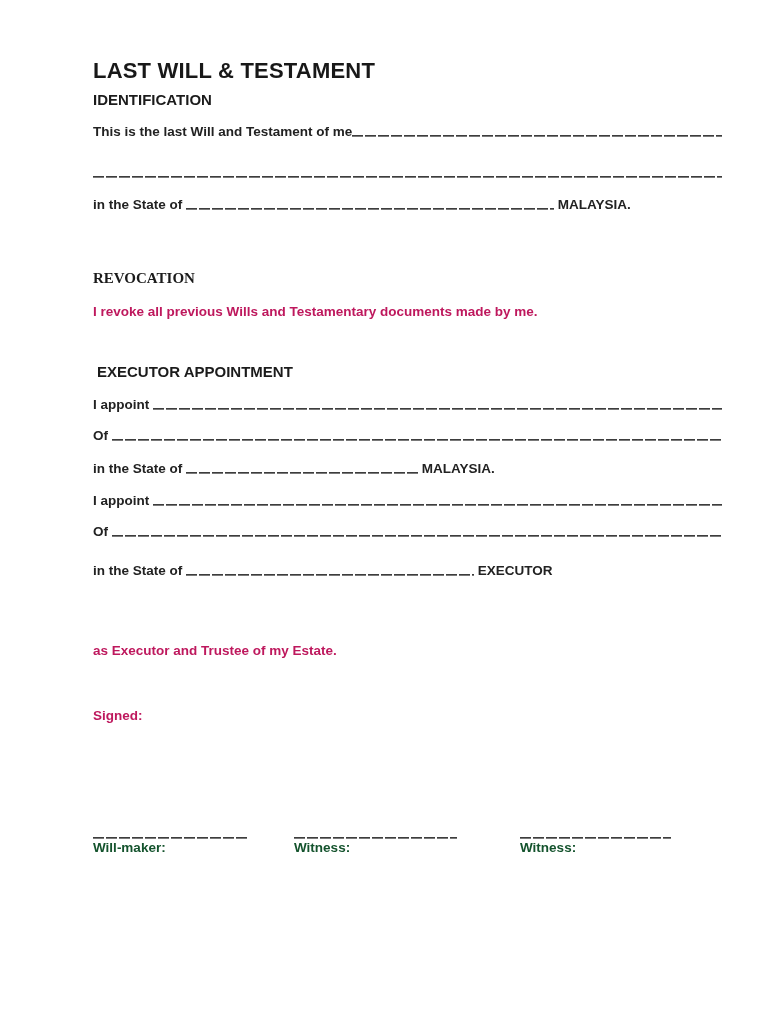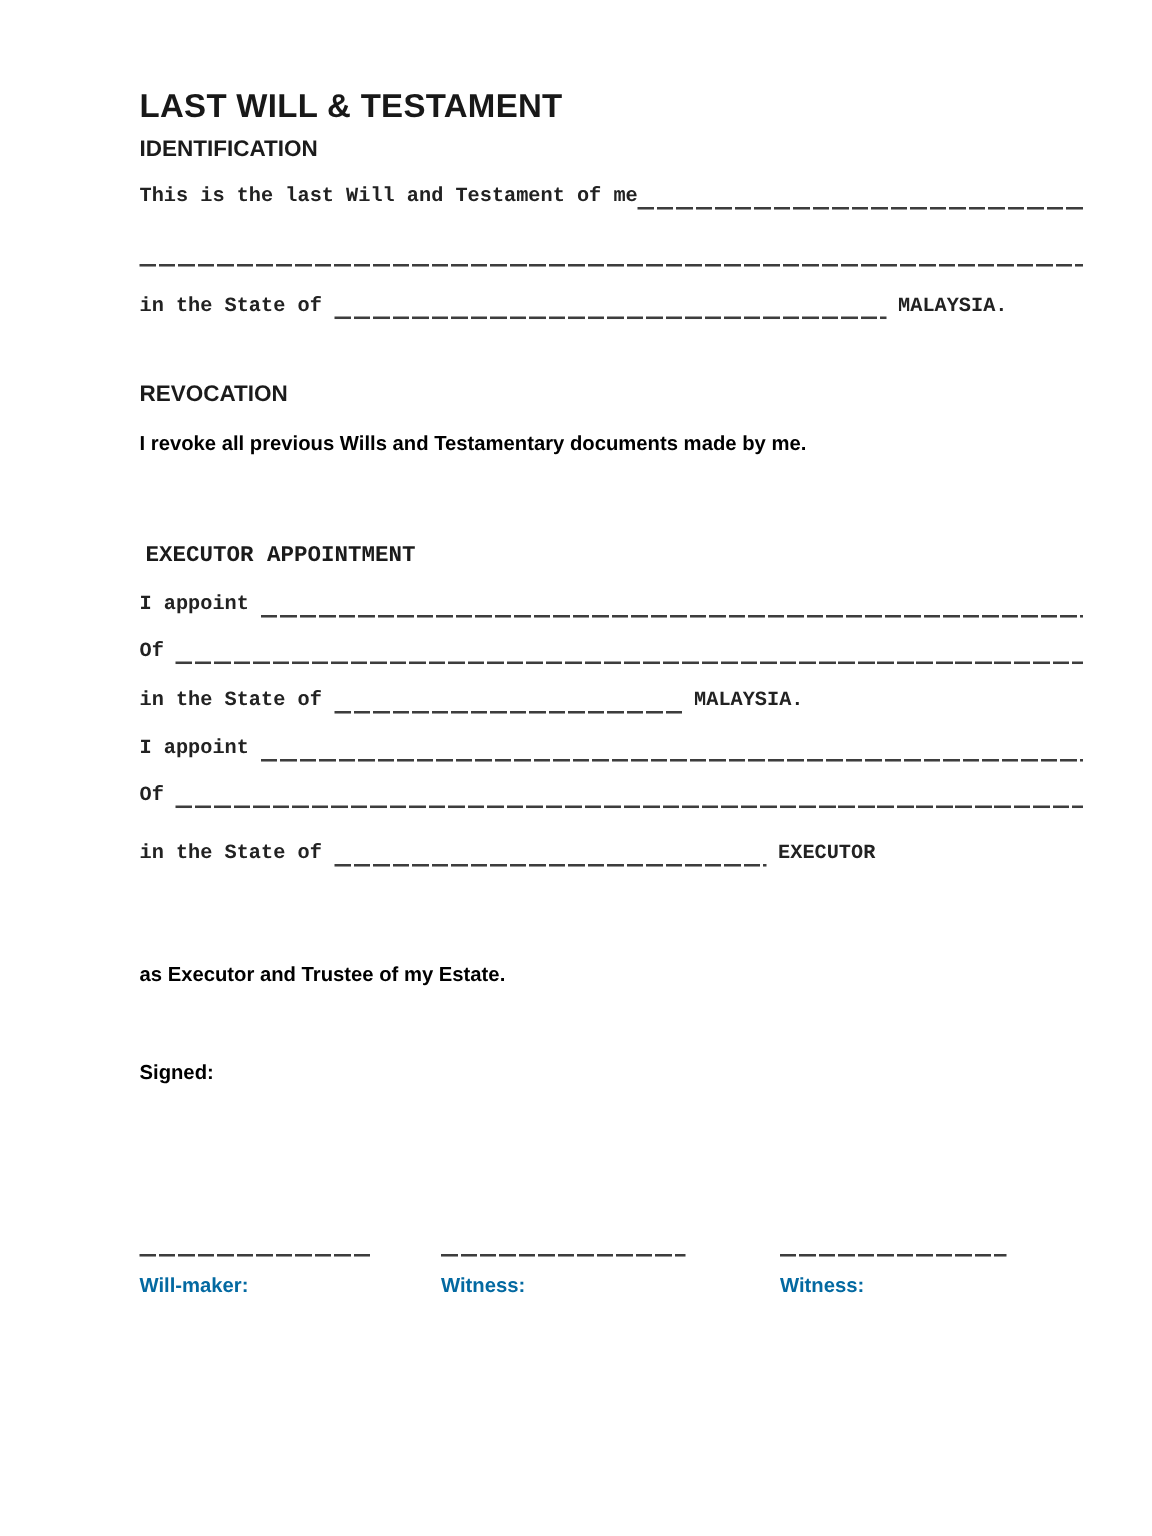--- a/index.html
+++ b/index.html
@@ -38,8 +38,6 @@
   }
   .row {
     display: flex;
-    align-items: flex-end;
-    font-family: Liberation Mono, monospace;
   }
   .row .prefix, .row .suffix {
     white-space: pre;

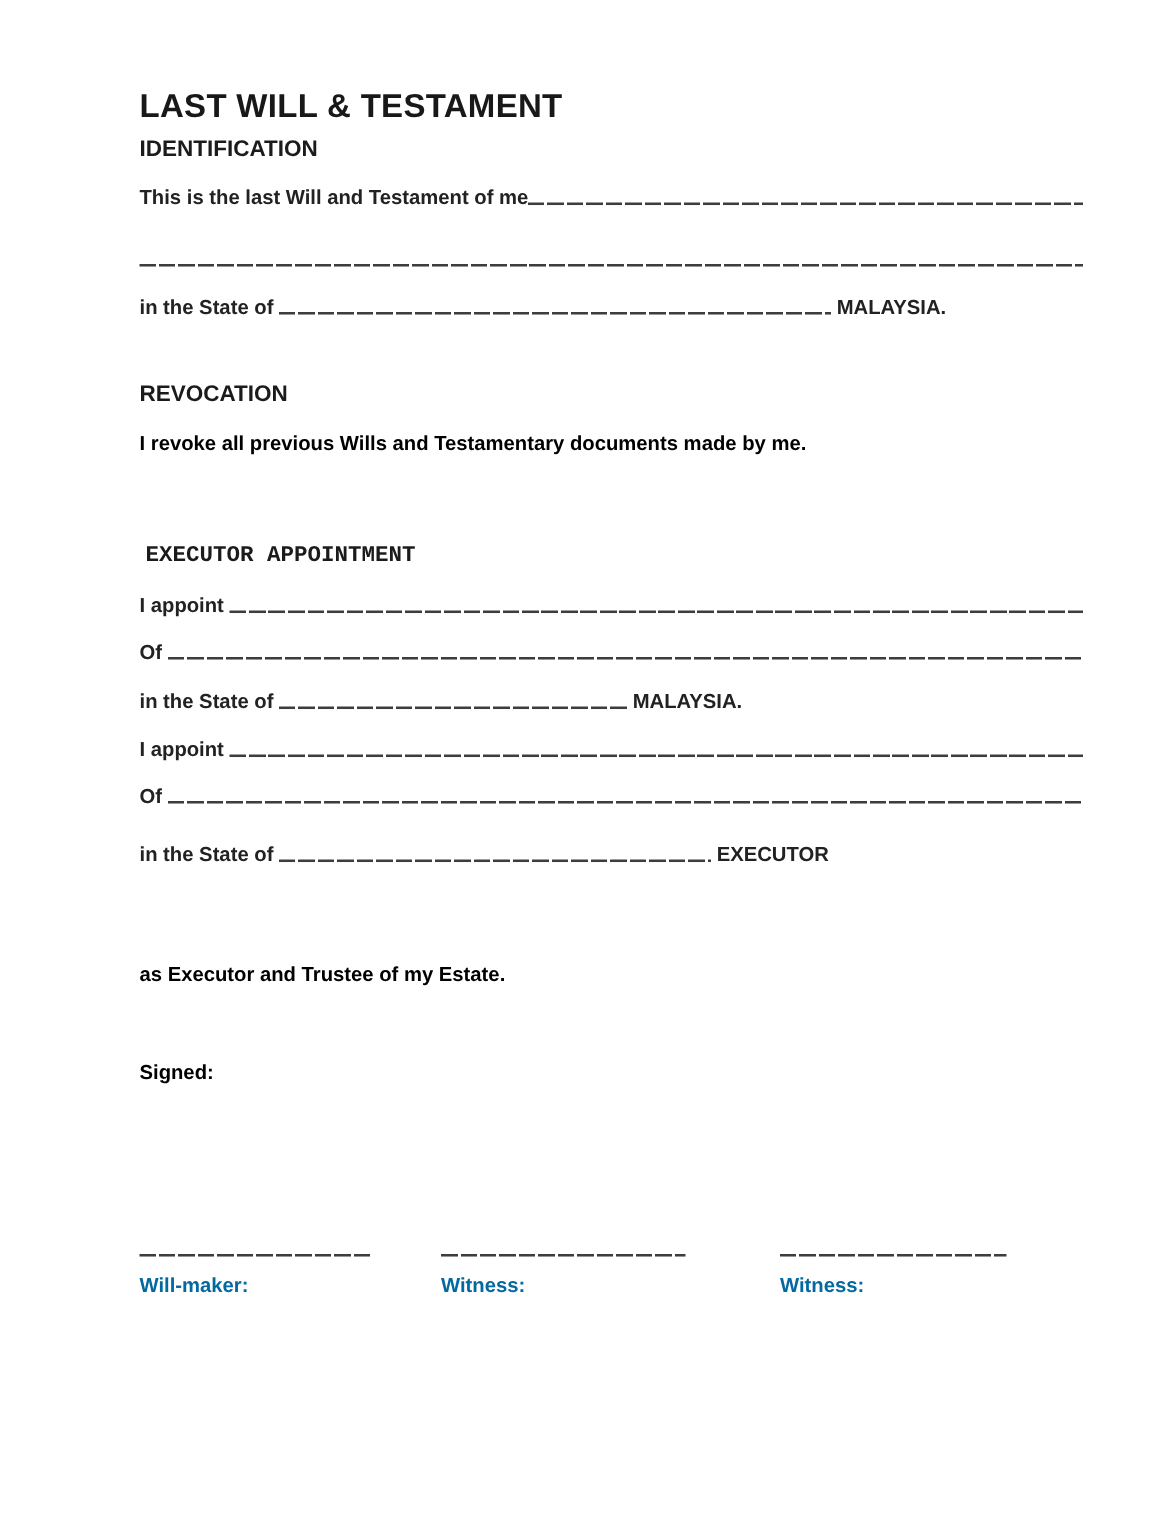--- a/index.html
+++ b/index.html
@@ -62,7 +62,7 @@
   #row-testament            { margin-top: 15px; }
   #row-blank-full           { margin-top: 23px; }
   #row-state-1              { margin-top: 17px; }
-  #heading-revocation       { margin-top: 40px; }
+  #heading-revocation       { margin-top: 56px; font-family: Liberation Serif, serif; }
   #revocation-body          { margin-top: 14px; }
   #heading-executor         { margin-top: 56px; padding-left: 4px; font-family: Liberation Mono, monospace; }
   #row-appoint-1            { margin-top: 16px; }

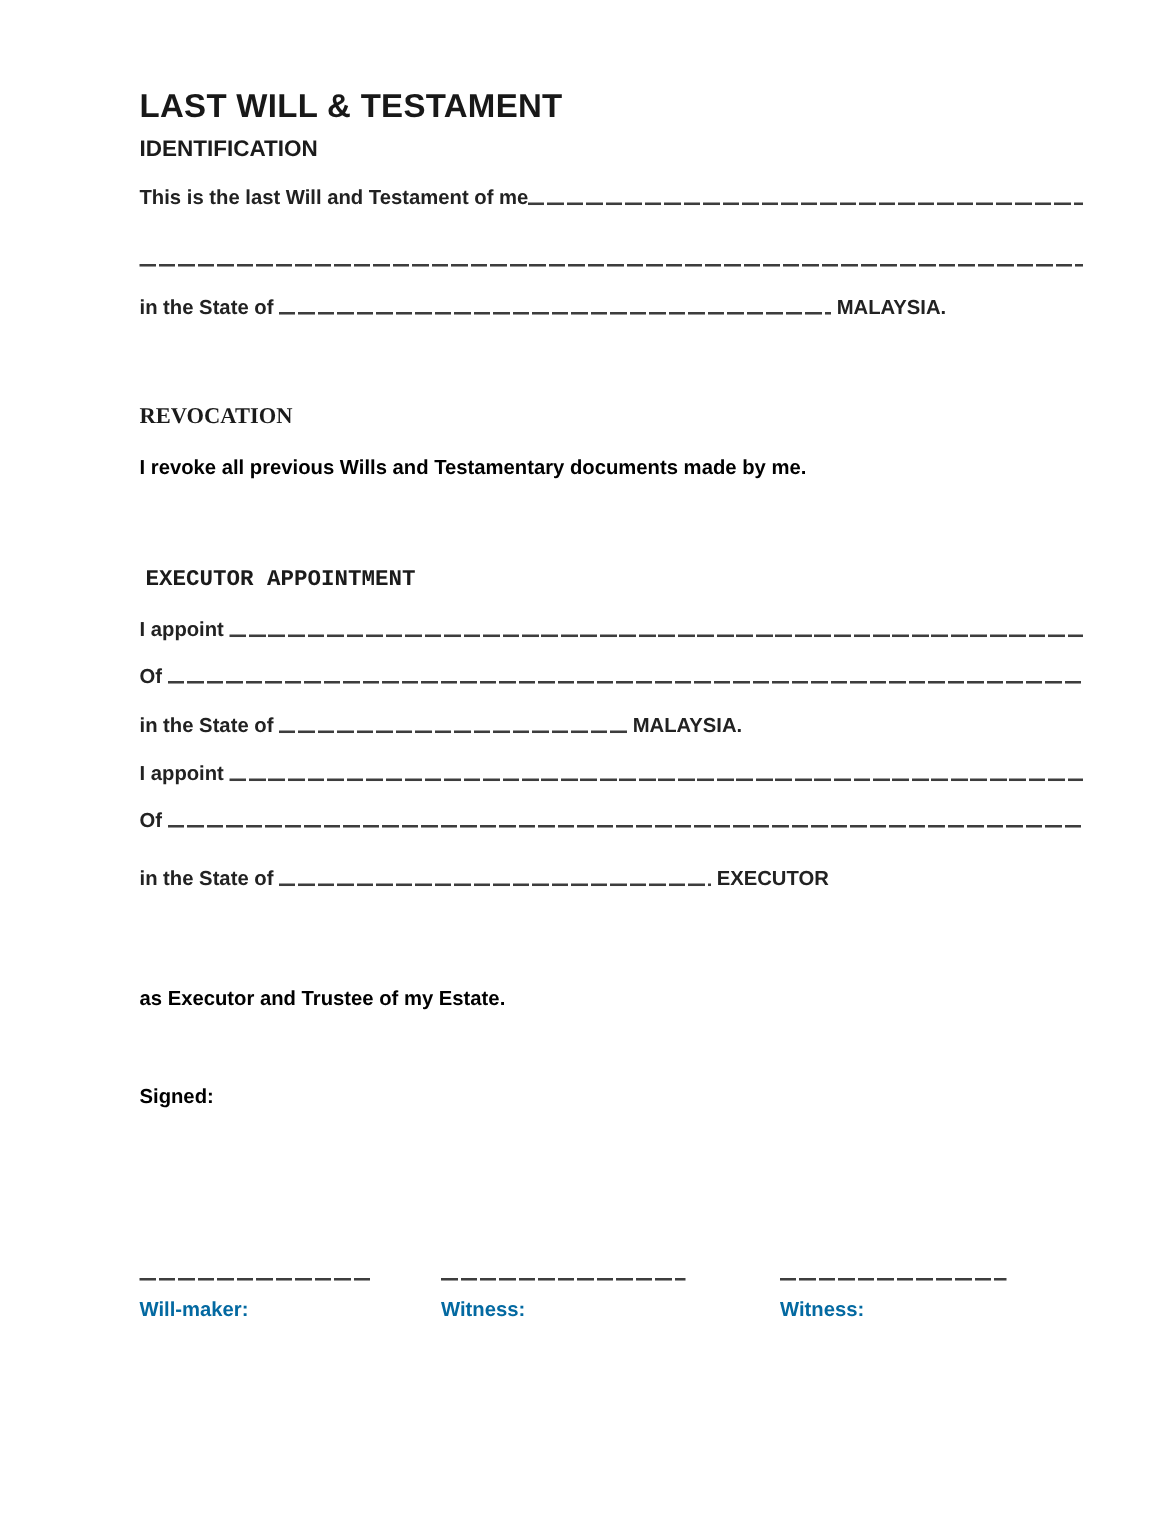--- a/index.html
+++ b/index.html
@@ -33,7 +33,7 @@
   .body-text {
     font-size: 13.5px;
     font-weight: 600;
-    color: #000000;
+    color: #be185d;
     line-height: 21px;
   }
   .row {

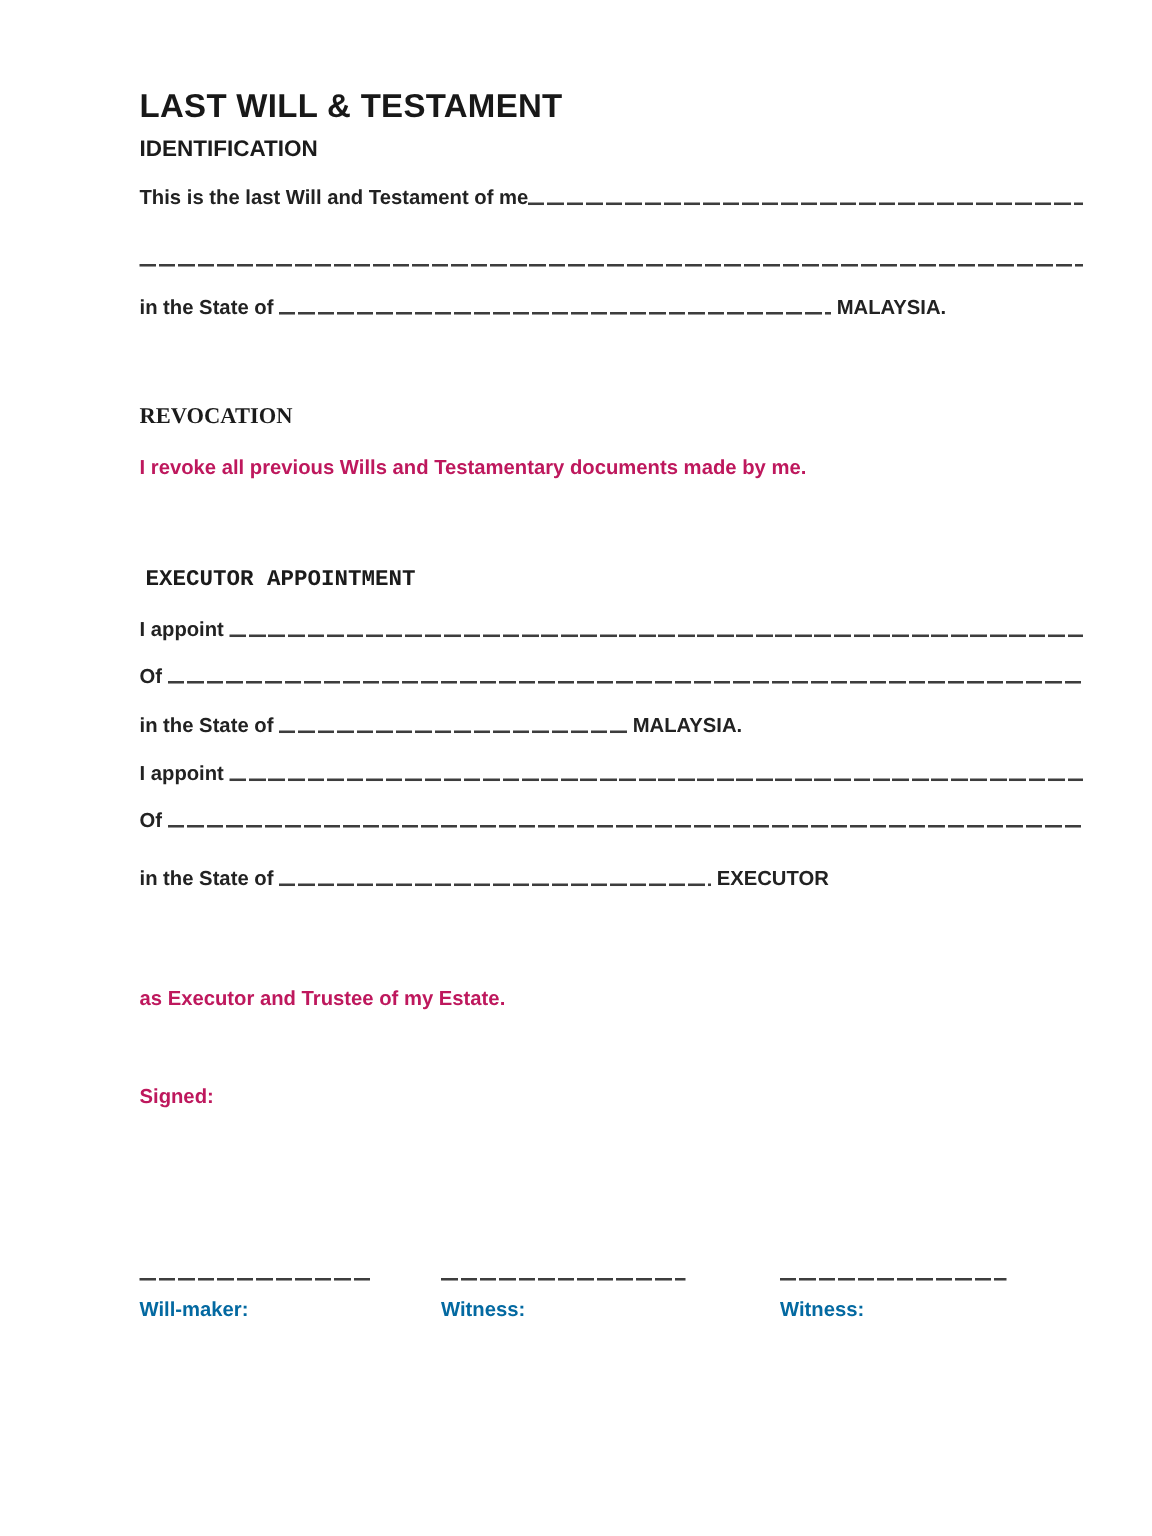--- a/index.html
+++ b/index.html
@@ -64,7 +64,7 @@
   #row-state-1              { margin-top: 17px; }
   #heading-revocation       { margin-top: 56px; font-family: Liberation Serif, serif; }
   #revocation-body          { margin-top: 14px; }
-  #heading-executor         { margin-top: 56px; padding-left: 4px; font-family: Liberation Mono, monospace; }
+  #heading-executor         { margin-top: 41px; padding-left: 4px; }
   #row-appoint-1            { margin-top: 16px; }
   #row-of-1                 { margin-top: 13px; }
   #row-state-2              { margin-top: 15px; }

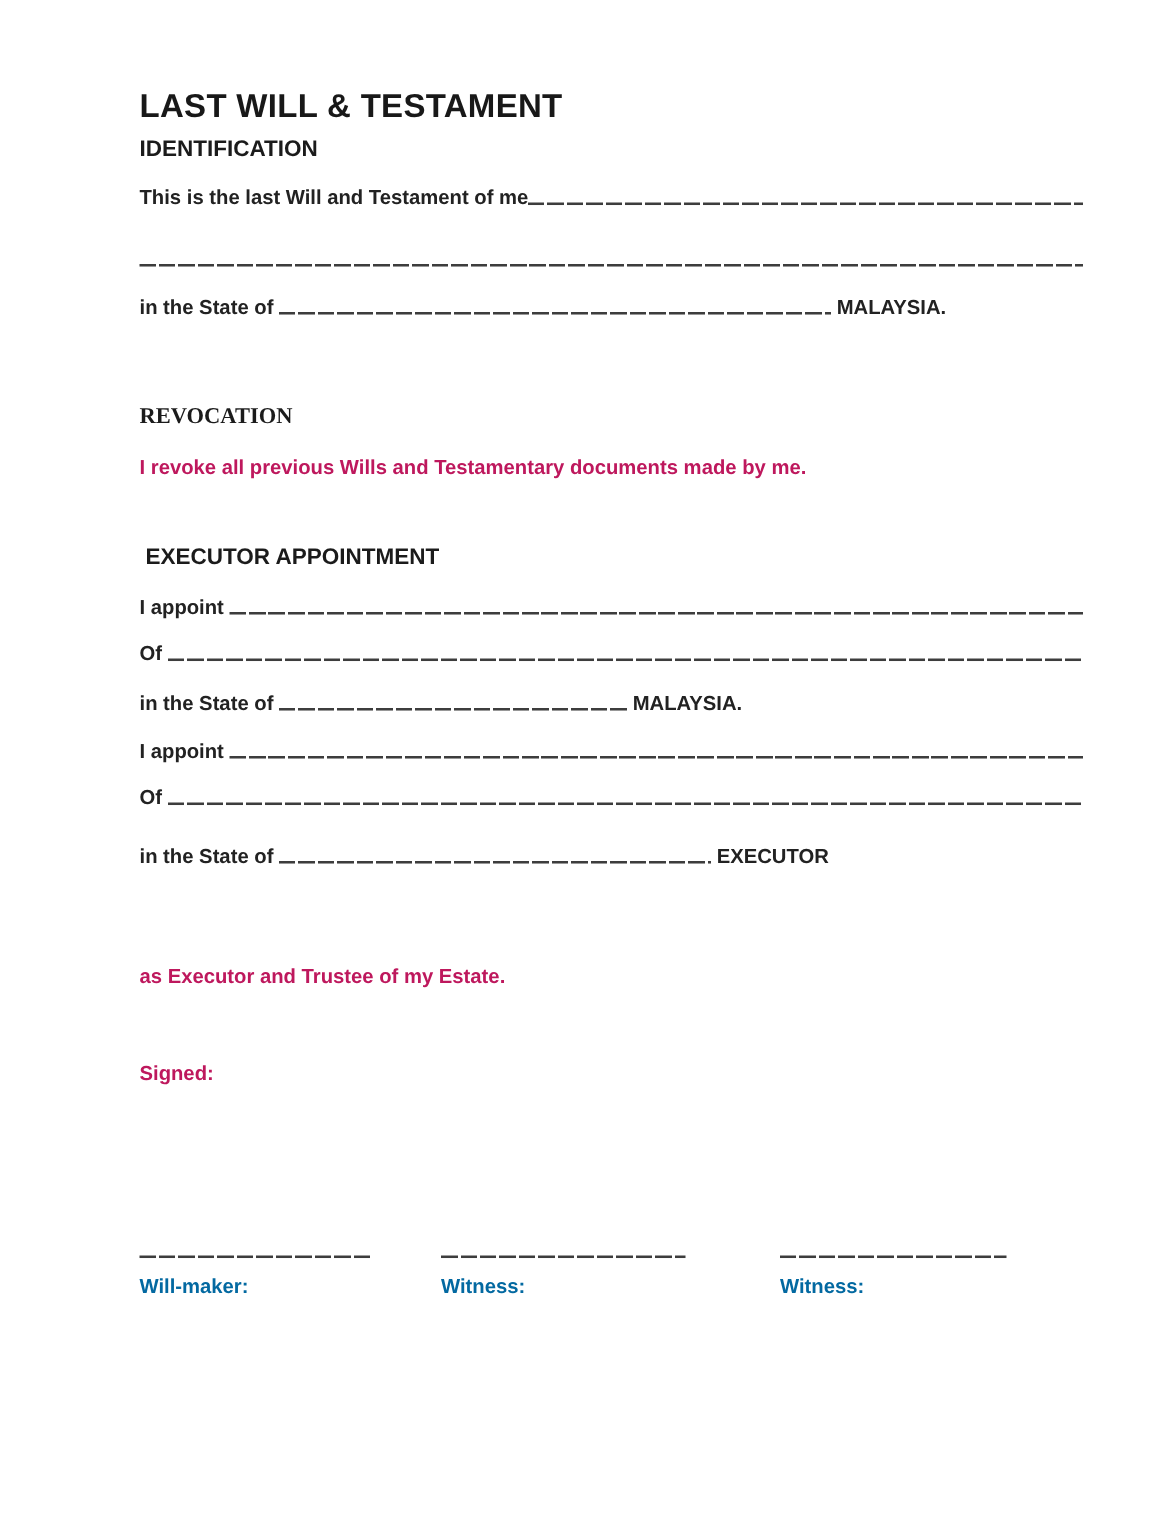--- a/index.html
+++ b/index.html
@@ -84,10 +84,9 @@
     height: 14px;
   }
   .signature-col .sig-label {
-    margin-top: 10px;
     font-size: 13.5px;
     font-weight: 600;
-    color: #0369a1;
+    color: #14532d;
   }
   #sig-col-0 { width: 155px; }
   #sig-col-1 { width: 163px; margin-left: 46px; }

